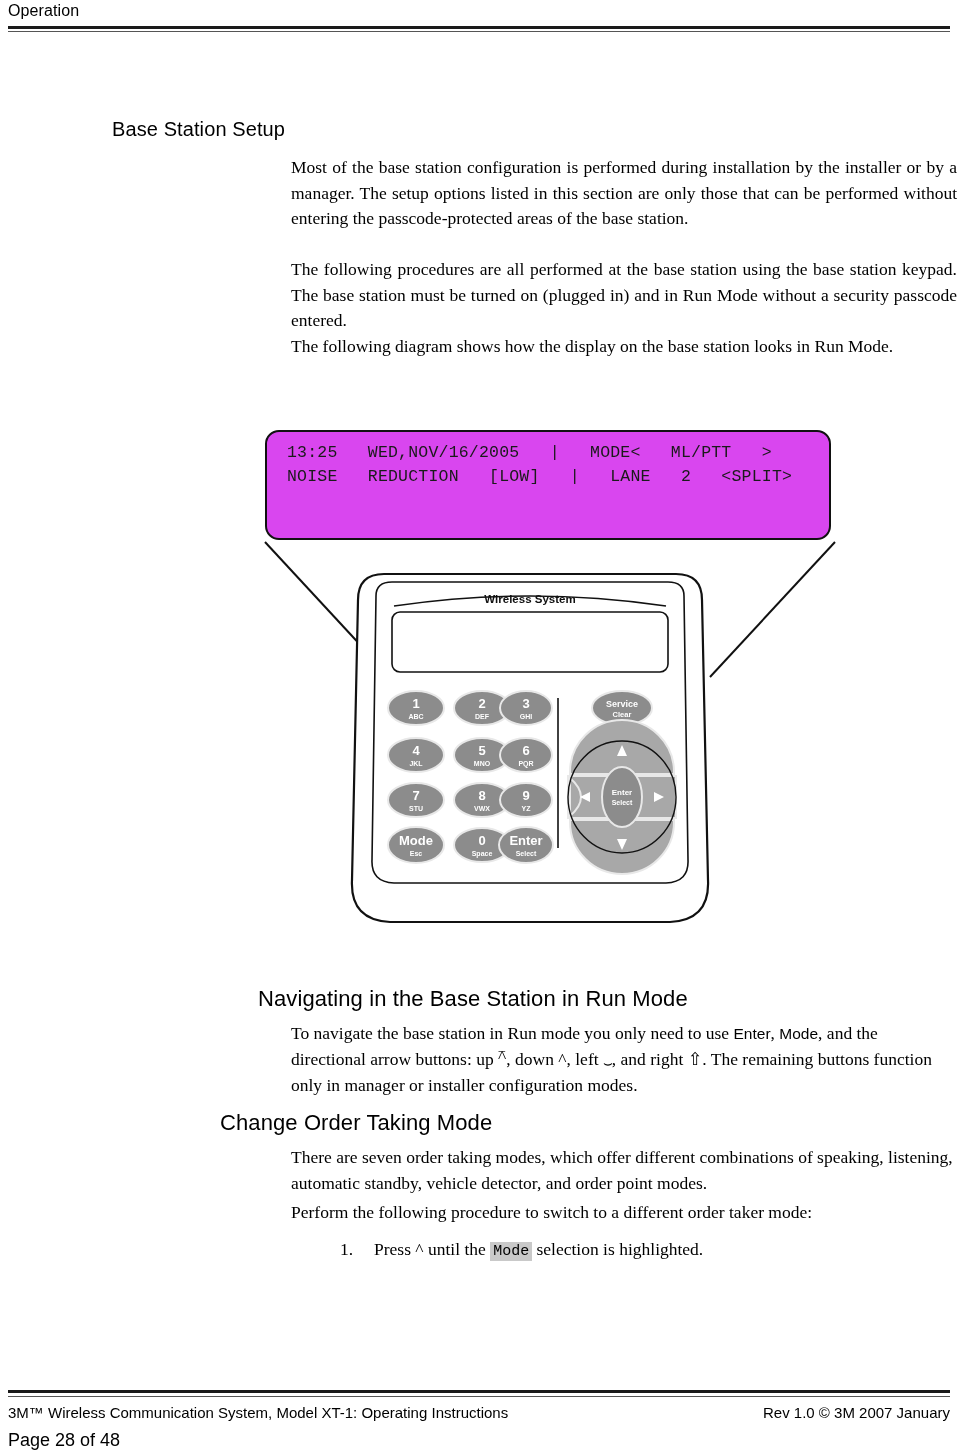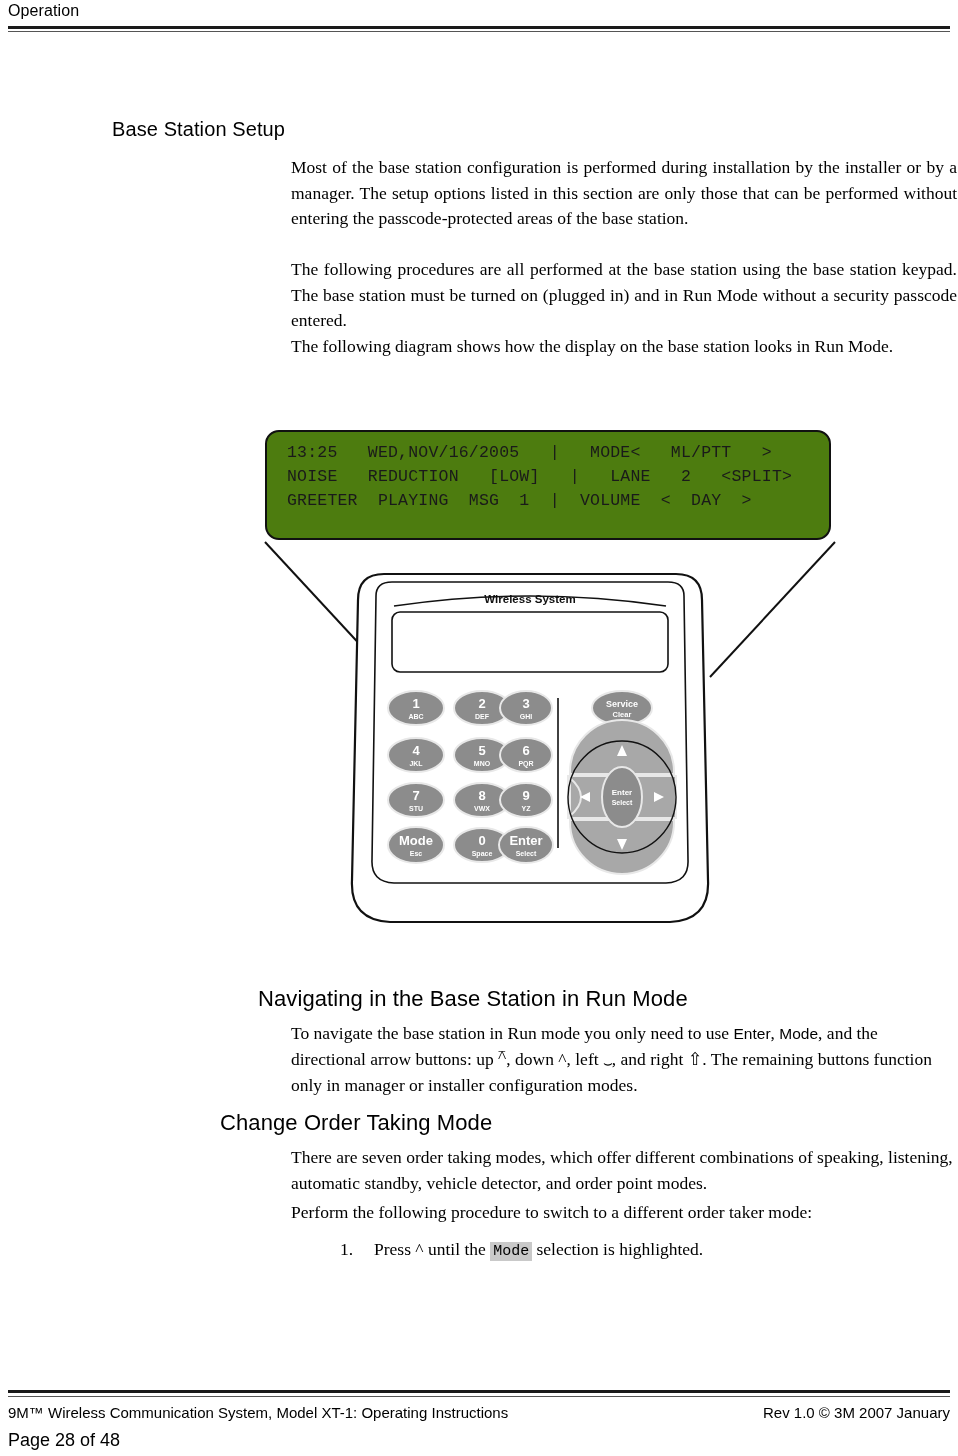--- a/index.html
+++ b/index.html
@@ -124,7 +124,7 @@
     width: 566px; height: 110px;
     border: 2px solid #111;
     border-radius: 14px;
-    background: #4d7c0f;
+    background: #d946ef;
     box-sizing: border-box;
   }
   .lcd-lines {

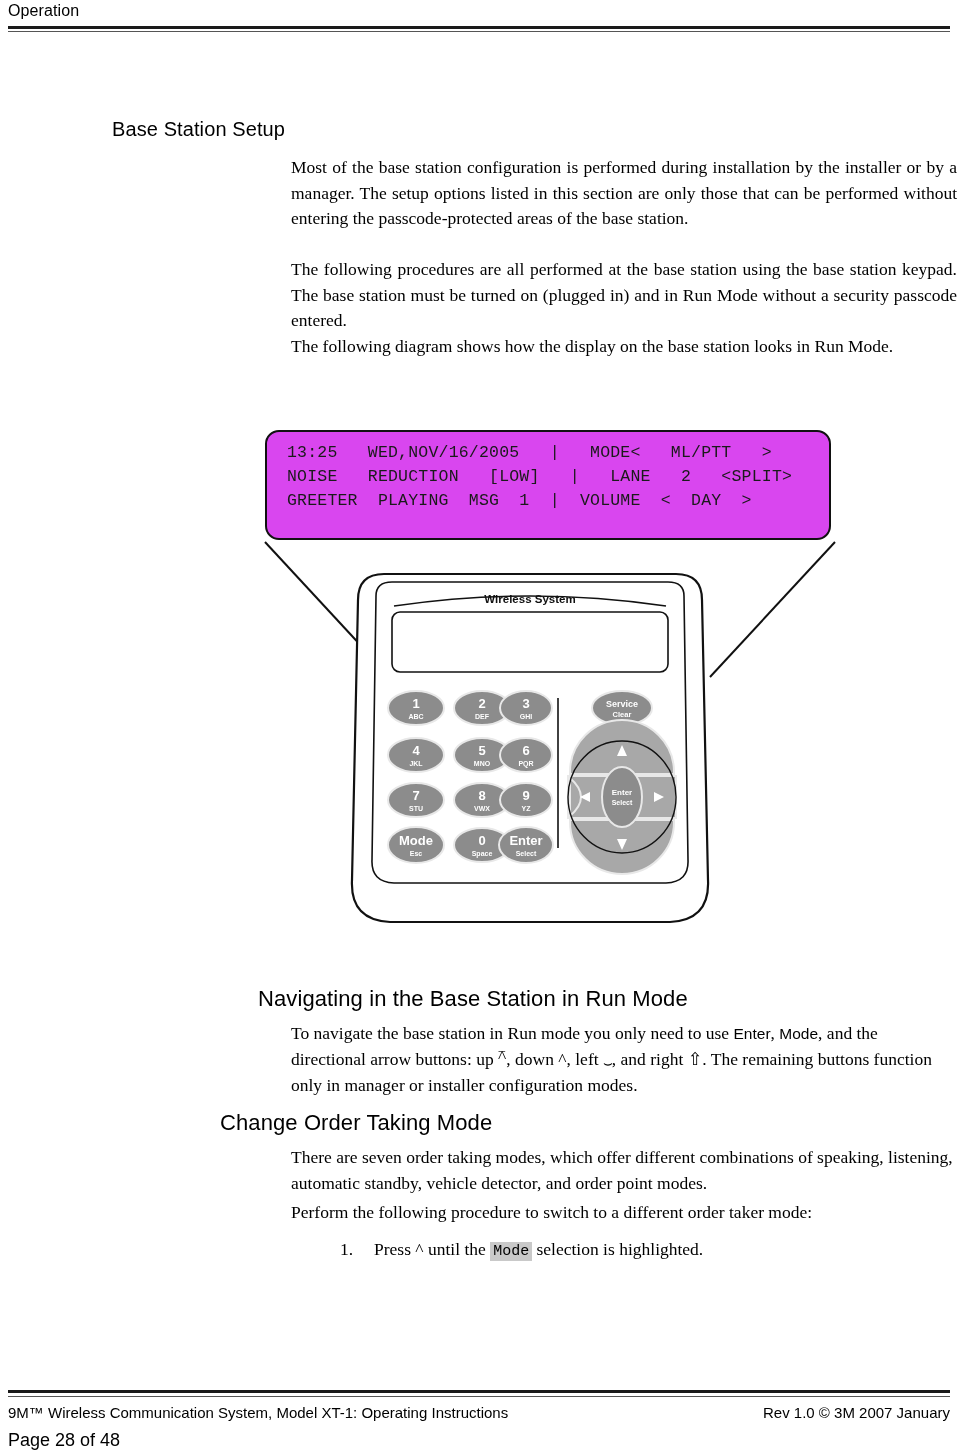--- a/index.html
+++ b/index.html
@@ -207,7 +207,6 @@
 <div class="lcd-box">
   <div class="lcd-lines">13:25   WED,NOV/16/2005   |   MODE&lt;   ML/PTT   &gt;</div>
   <div class="lcd-lines" style="top:33px;">NOISE   REDUCTION   [LOW]   |   LANE   2   &lt;SPLIT&gt;</div>
-  <div class="lcd-lines" style="top:57px;">GREETER  PLAYING  MSG  1  |  VOLUME  &lt;  DAY  &gt;</div>
 </div>
 
 <svg class="callout-svg" viewBox="0 0 600 170">

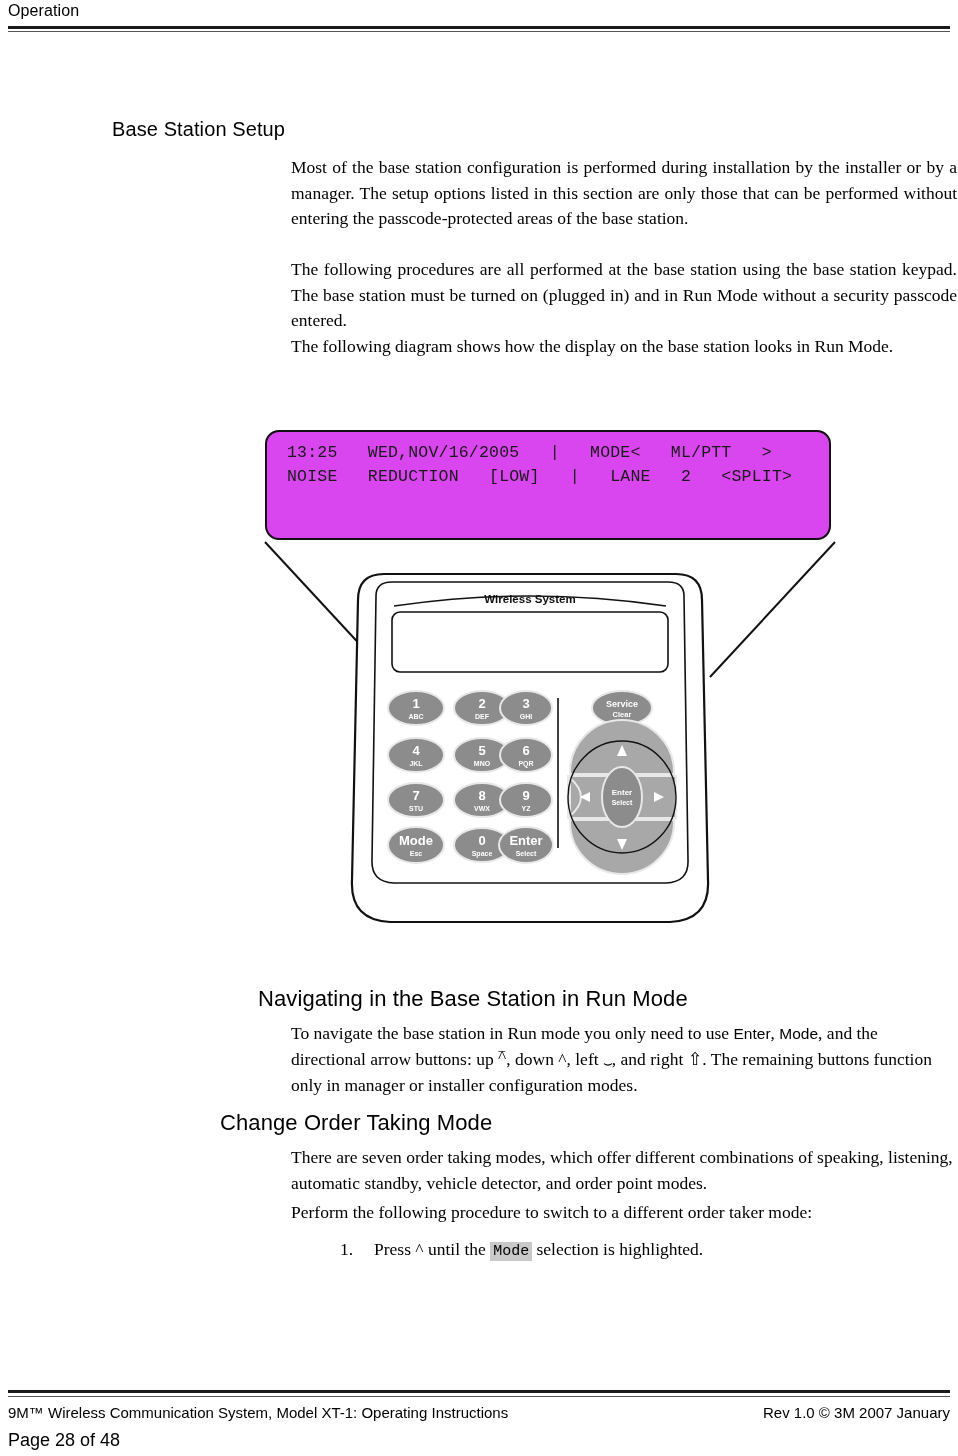--- a/index.html
+++ b/index.html
@@ -345,7 +345,7 @@
 
 <div class="footer-rule"></div>
 <div class="footer-rule-thin"></div>
-<div class="footer-left">9M™ Wireless Communication System, Model XT-1: Operating Instructions</div>
+<div class="footer-left">3M™ Wireless Communication System, Model XT-1: Operating Instructions</div>
 <div class="footer-right">Rev 1.0 © 3M 2007 January</div>
 <div class="footer-page">Page 28 of 48</div>
 

